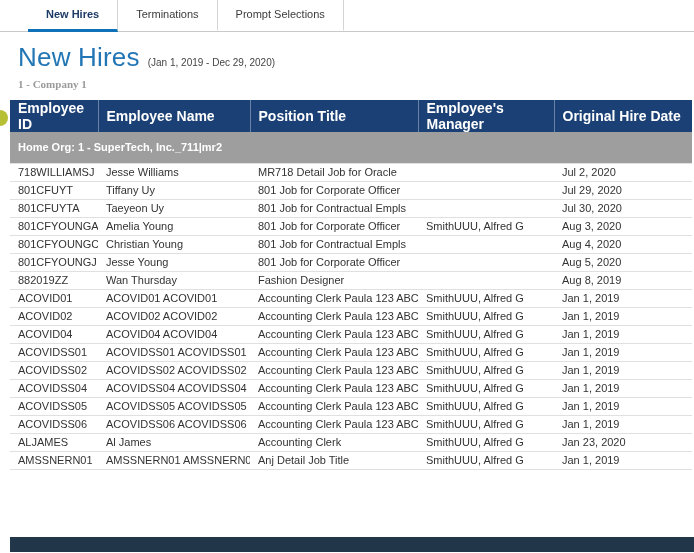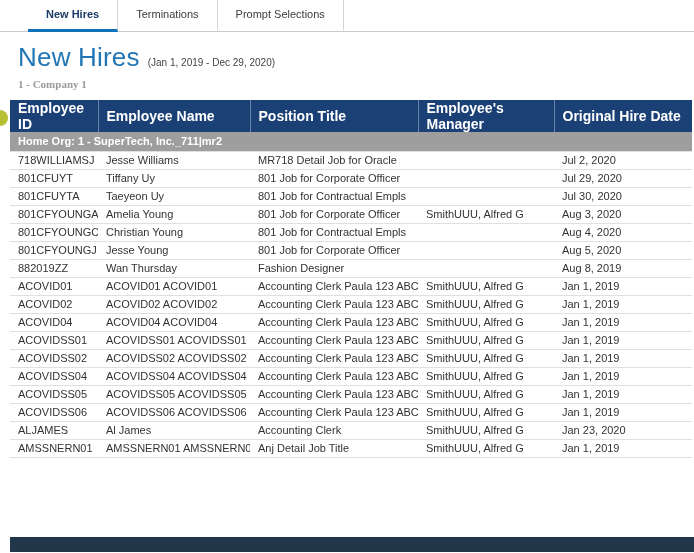--- a/index.html
+++ b/index.html
@@ -33,7 +33,7 @@
     height: 22px; padding: 0 8px; border-right: 1px solid rgba(255,255,255,0.35);
     font-size: 14px; cursor: pointer; }
   thead th:last-child { border-right: none; }
-  tr.group-row td { background: #9e9e9e; color: #fff; font-weight: bold; height: 19px;
+  tr.group-row td { background: #9e9e9e; color: #fff; font-weight: bold; height: 31px;
     padding: 0 8px; }
   tbody td { height: 18px; padding: 0 8px; border-bottom: 1px solid #e0e0e0;
     white-space: nowrap; overflow: hidden; }

